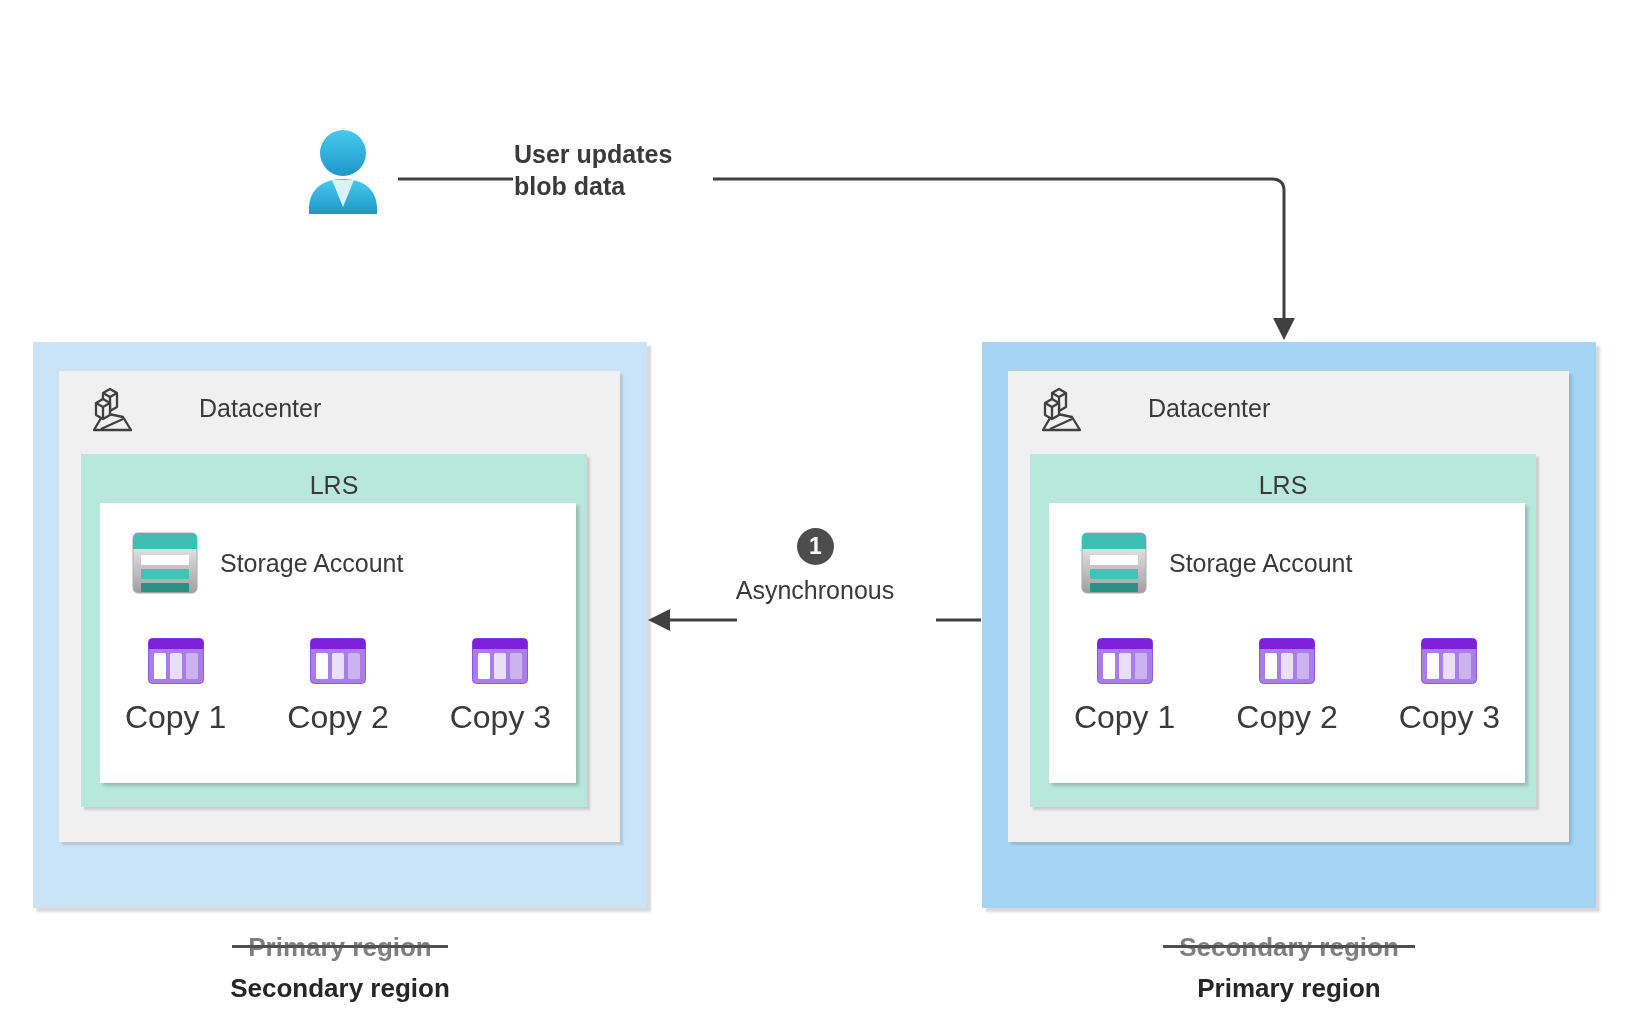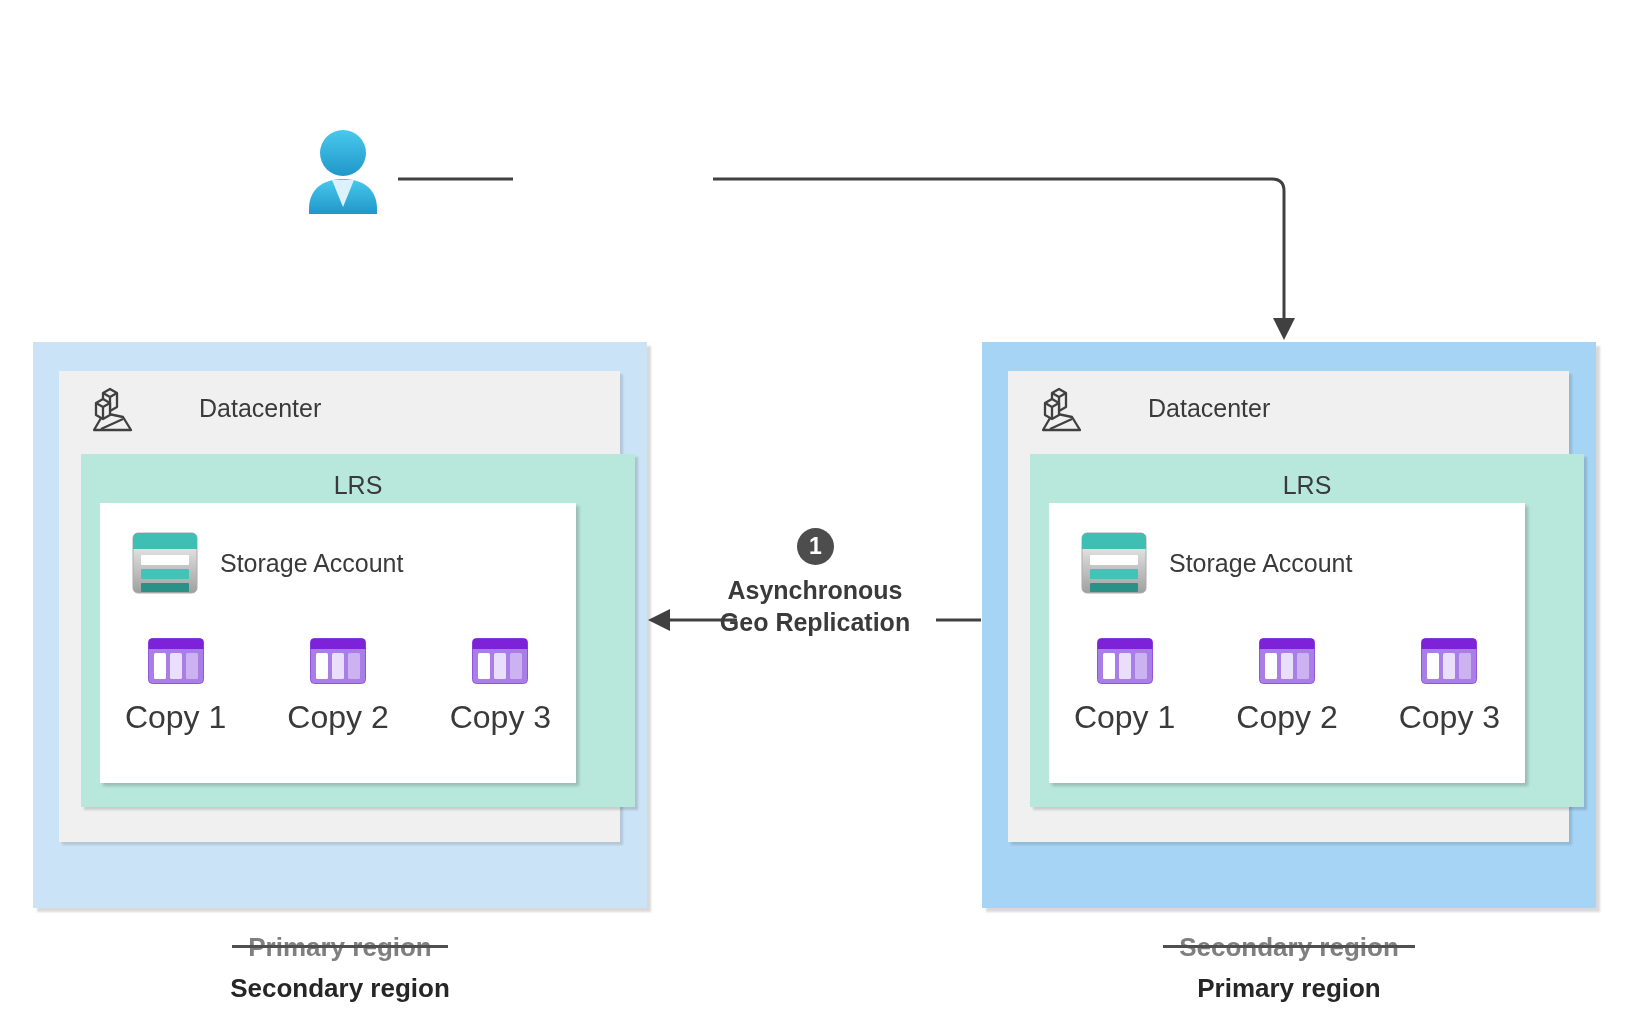--- a/index.html
+++ b/index.html
@@ -96,6 +96,10 @@
     <path d="M5 86 L5 81 C5 61 19 51 39 51 C59 51 73 61 73 81 L73 86 Z" fill="url(#cyanGrad)"></path>
     <path d="M28 52 L50 52 L39 79 Z" fill="var(--user_collar,#dcf2fa)"></path>
   </svg>
+  <div class="user-note">
+    <div>User updates</div>
+    <div>blob data</div>
+  </div>
 
   <div class="region left">
     <div class="datacenter">

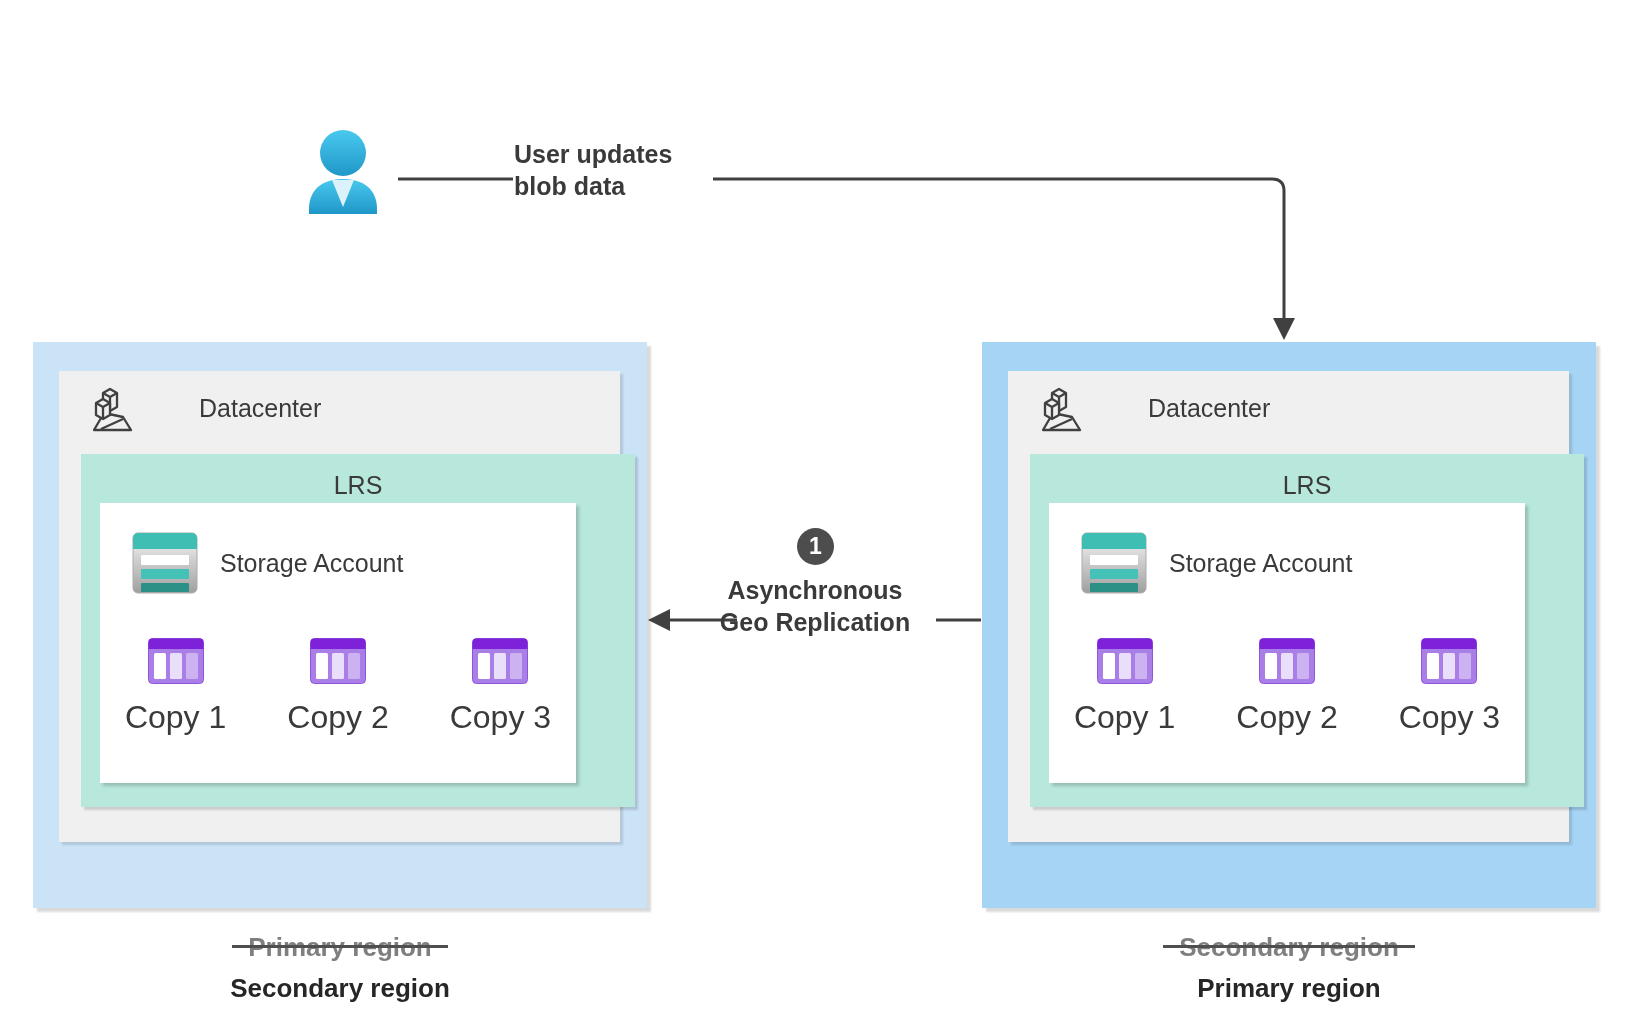--- a/index.html
+++ b/index.html
@@ -38,7 +38,7 @@
   .datacenter{position:absolute;left:26px;top:29px;width:561px;height:471px;background:var(--datacenter_bg);box-shadow:3px 3px 2px rgba(0,0,0,0.12);}
   .dc-header{display:flex;align-items:center;gap:20px;padding:13px 0 0 30px;}
   .dc-label{font-size:25px;color:var(--text_primary);margin-left:44px;}
-  .lrs{position:absolute;left:22px;top:83px;width:554px;height:353px;background:var(--lrs_bg);box-shadow:3px 3px 2px rgba(0,0,0,0.15);}
+  .lrs{position:absolute;left:22px;top:83px;width:506px;height:353px;background:var(--lrs_bg);box-shadow:3px 3px 2px rgba(0,0,0,0.15);}
   .lrs-label{text-align:center;padding-top:17px;font-size:25px;color:var(--text_primary);}
   .panel{position:absolute;left:19px;top:49px;width:476px;height:280px;background:var(--inner_panel_bg);box-shadow:3px 3px 3px rgba(0,0,0,0.18);}
   .sa-row{display:flex;align-items:center;gap:22px;padding:29px 0 0 32px;}

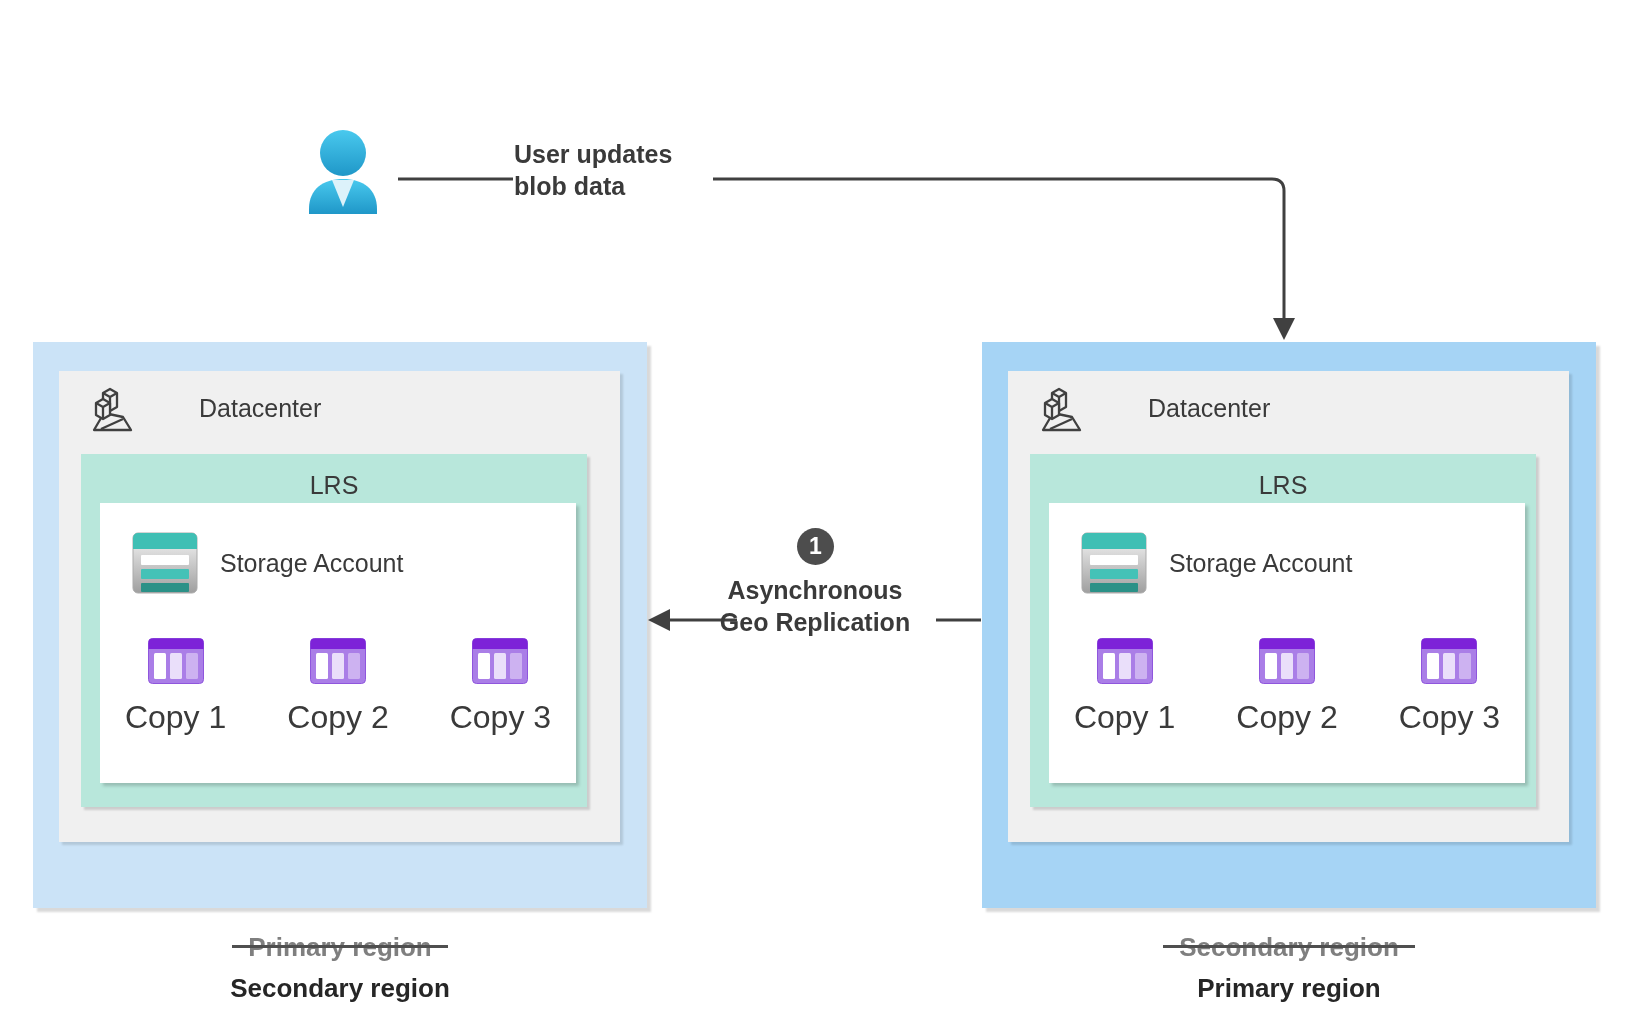--- a/index.html
+++ b/index.html
@@ -59,7 +59,7 @@
   .repl-circle{position:absolute;left:797px;top:528px;width:37px;height:37px;border-radius:50%;
     background:var(--step_badge_bg);color:#ffffff;font-size:23px;font-weight:bold;
     display:flex;align-items:center;justify-content:center;}
-  .repl-text{position:absolute;left:665px;top:574px;width:300px;text-align:center;font-size:25px;font-weight:bold;line-height:32px;color:var(--text_primary);}
+  .repl-text{position:absolute;left:665px;top:574px;width:300px;text-align:center;font-size:25px;font-weight:normal;line-height:32px;color:var(--text_primary);}
   .user-icon{position:absolute;left:304px;top:128px;}
   svg.overlay{position:absolute;left:0;top:0;pointer-events:none;}
   .hidden-defs{position:absolute;width:0;height:0;}

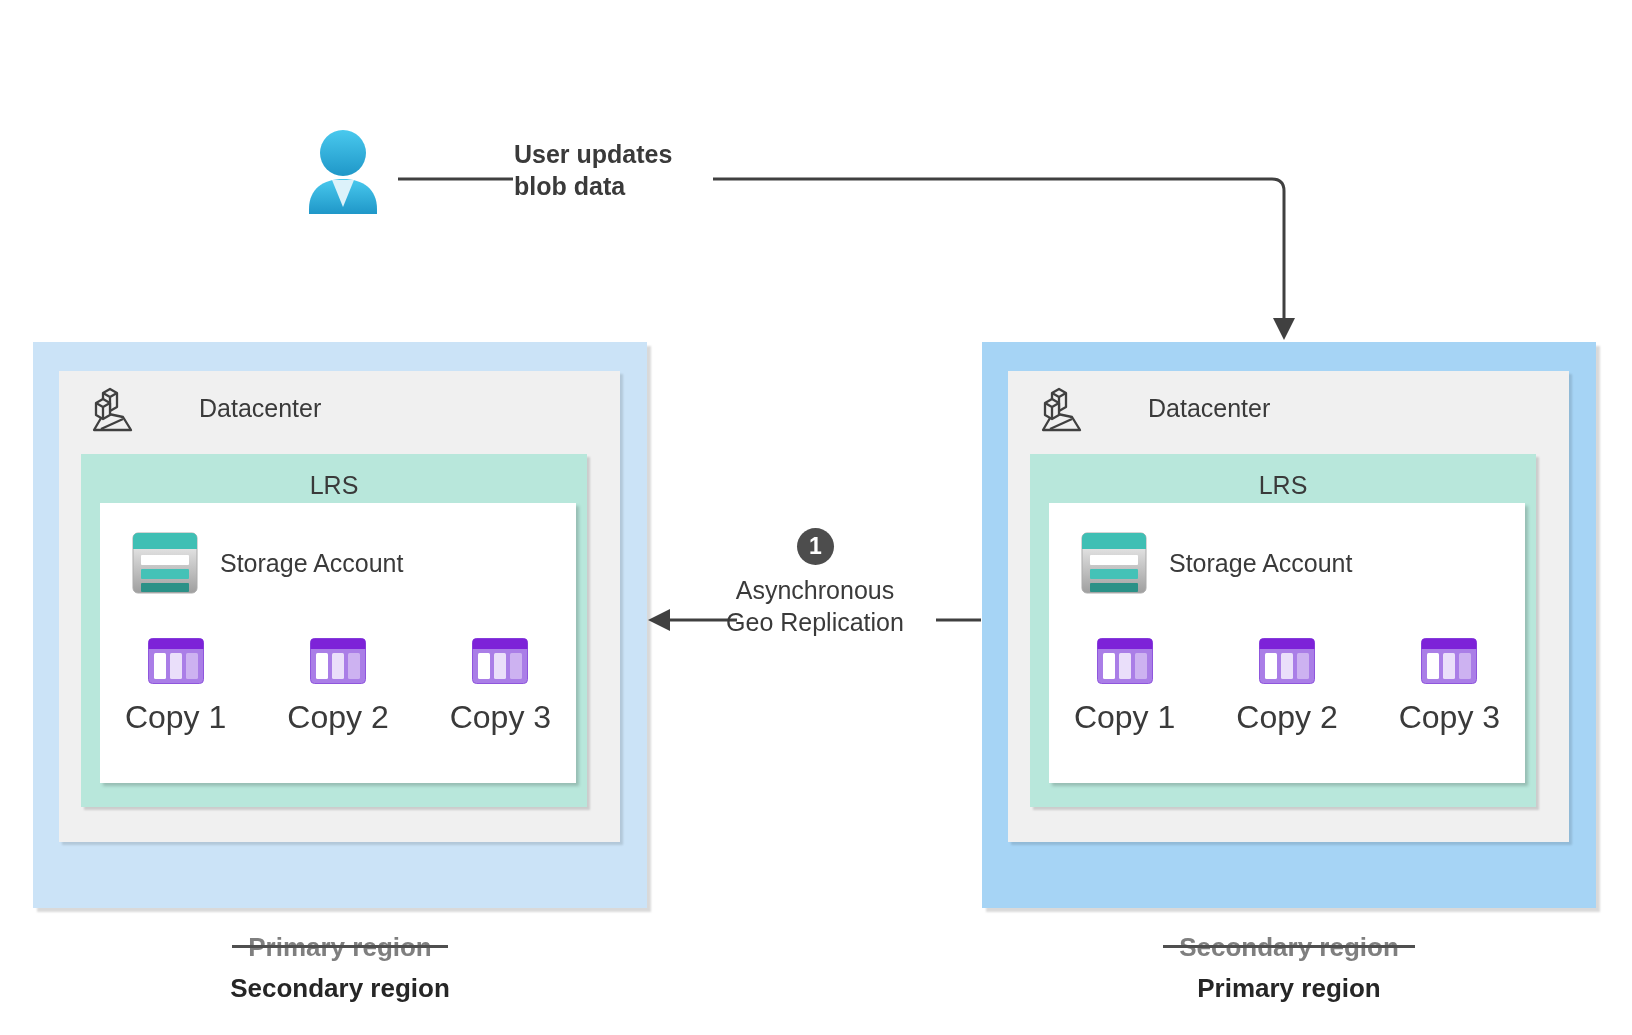--- a/index.html
+++ b/index.html
@@ -234,7 +234,6 @@
   <div class="repl-circle">1</div>
   <div class="repl-text">
     <div>Asynchronous</div>
-    <div>Geo Replication</div>
   </div>
 
   <div class="region-labels left">

